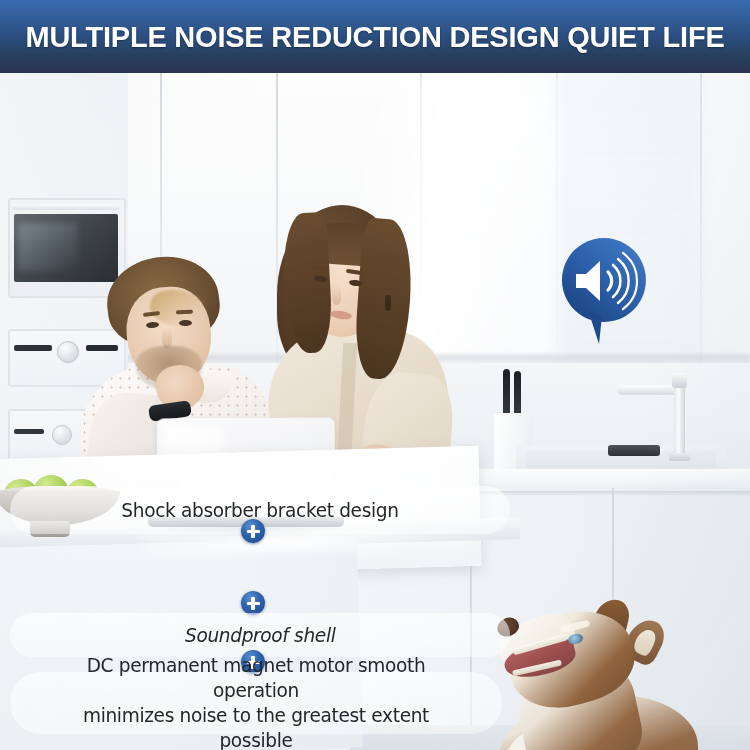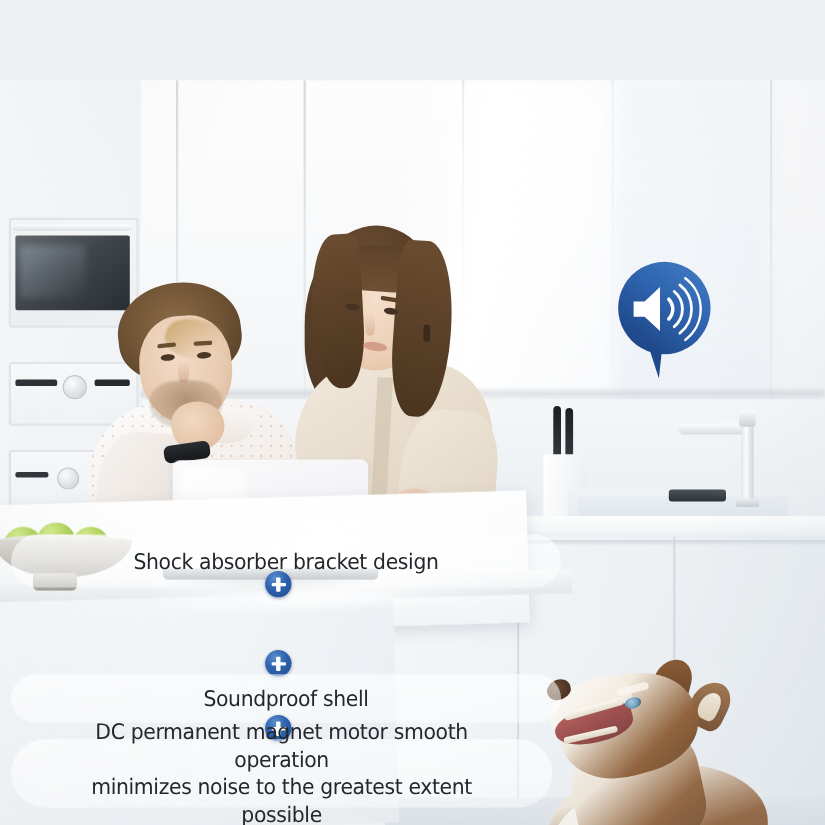--- a/index.html
+++ b/index.html
@@ -556,6 +556,9 @@
 
 <div id="page">
 
+  <div id="header">
+    <div id="header-title">MULTIPLE NOISE REDUCTION DESIGN QUIET LIFE</div>
+  </div>
 
   <div id="scene">
 

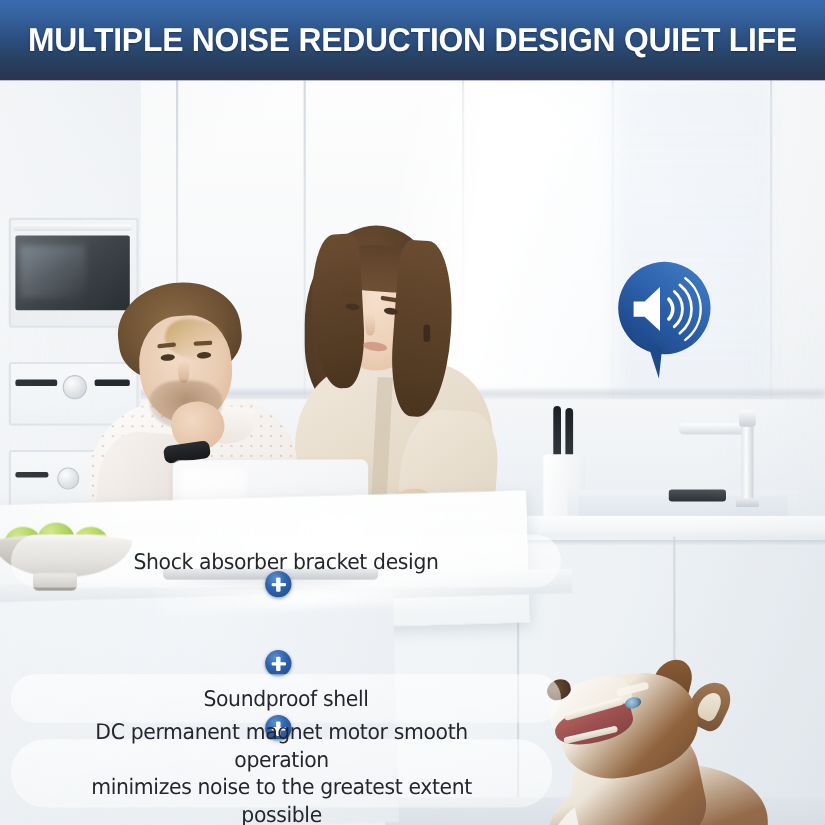--- a/index.html
+++ b/index.html
@@ -526,7 +526,7 @@
   }
   #pill-1 { top:486px; width:500px; height:48px; }
   #pill-2 { top:538px; width:500px; height:62px; }
-  #pill-3 { top:613px; width:500px; height:44px; }
+  #pill-3 { top:613px; width:500px; height:44px;font-style:italic; }
   #pill-4 { top:672px; width:492px; height:62px; }
 
   .plus-badge {

